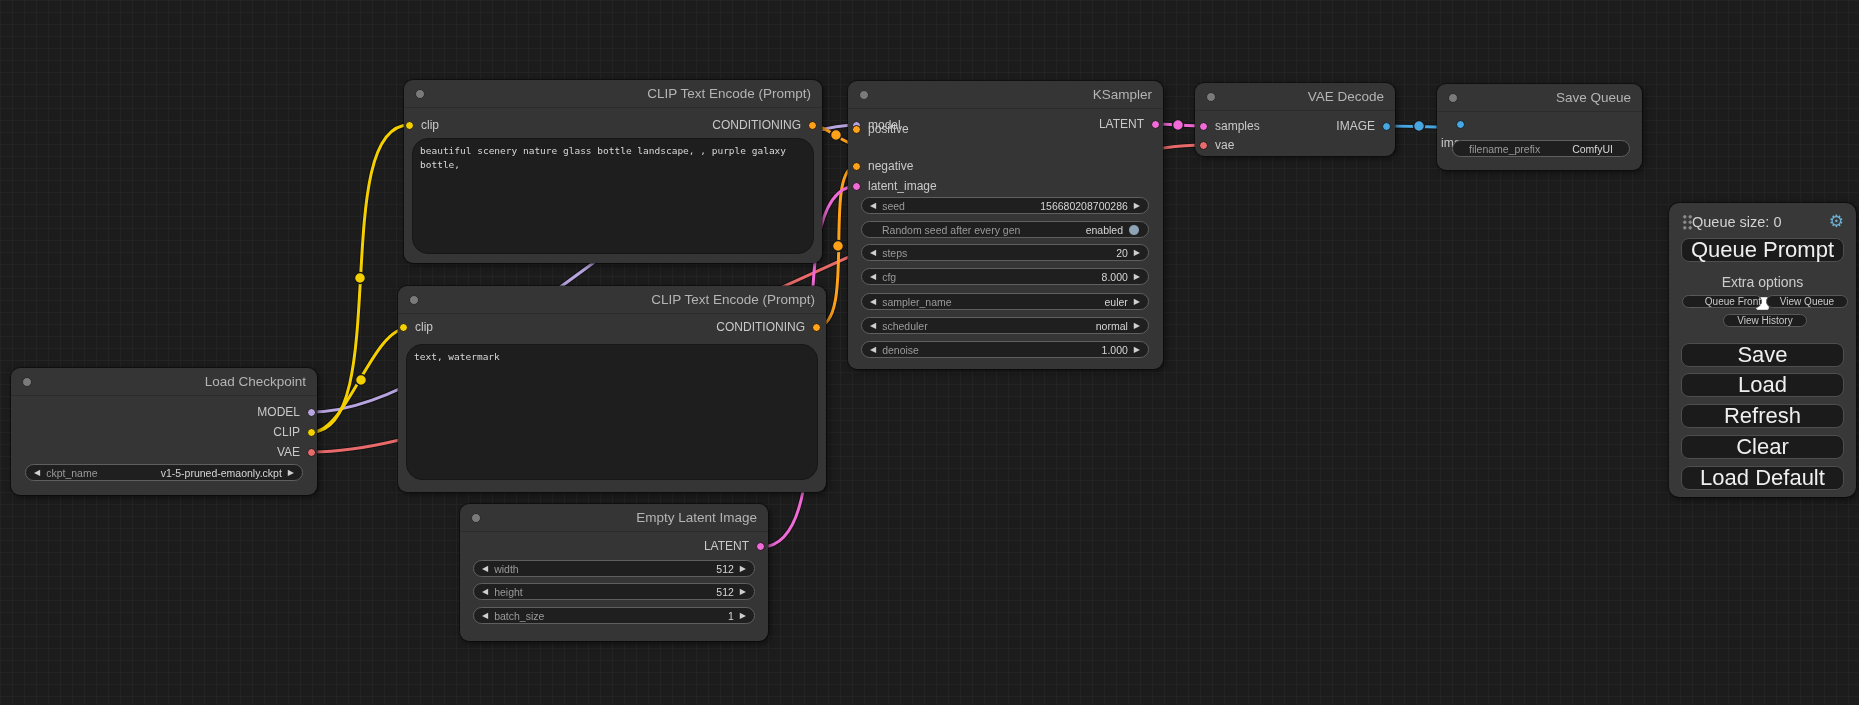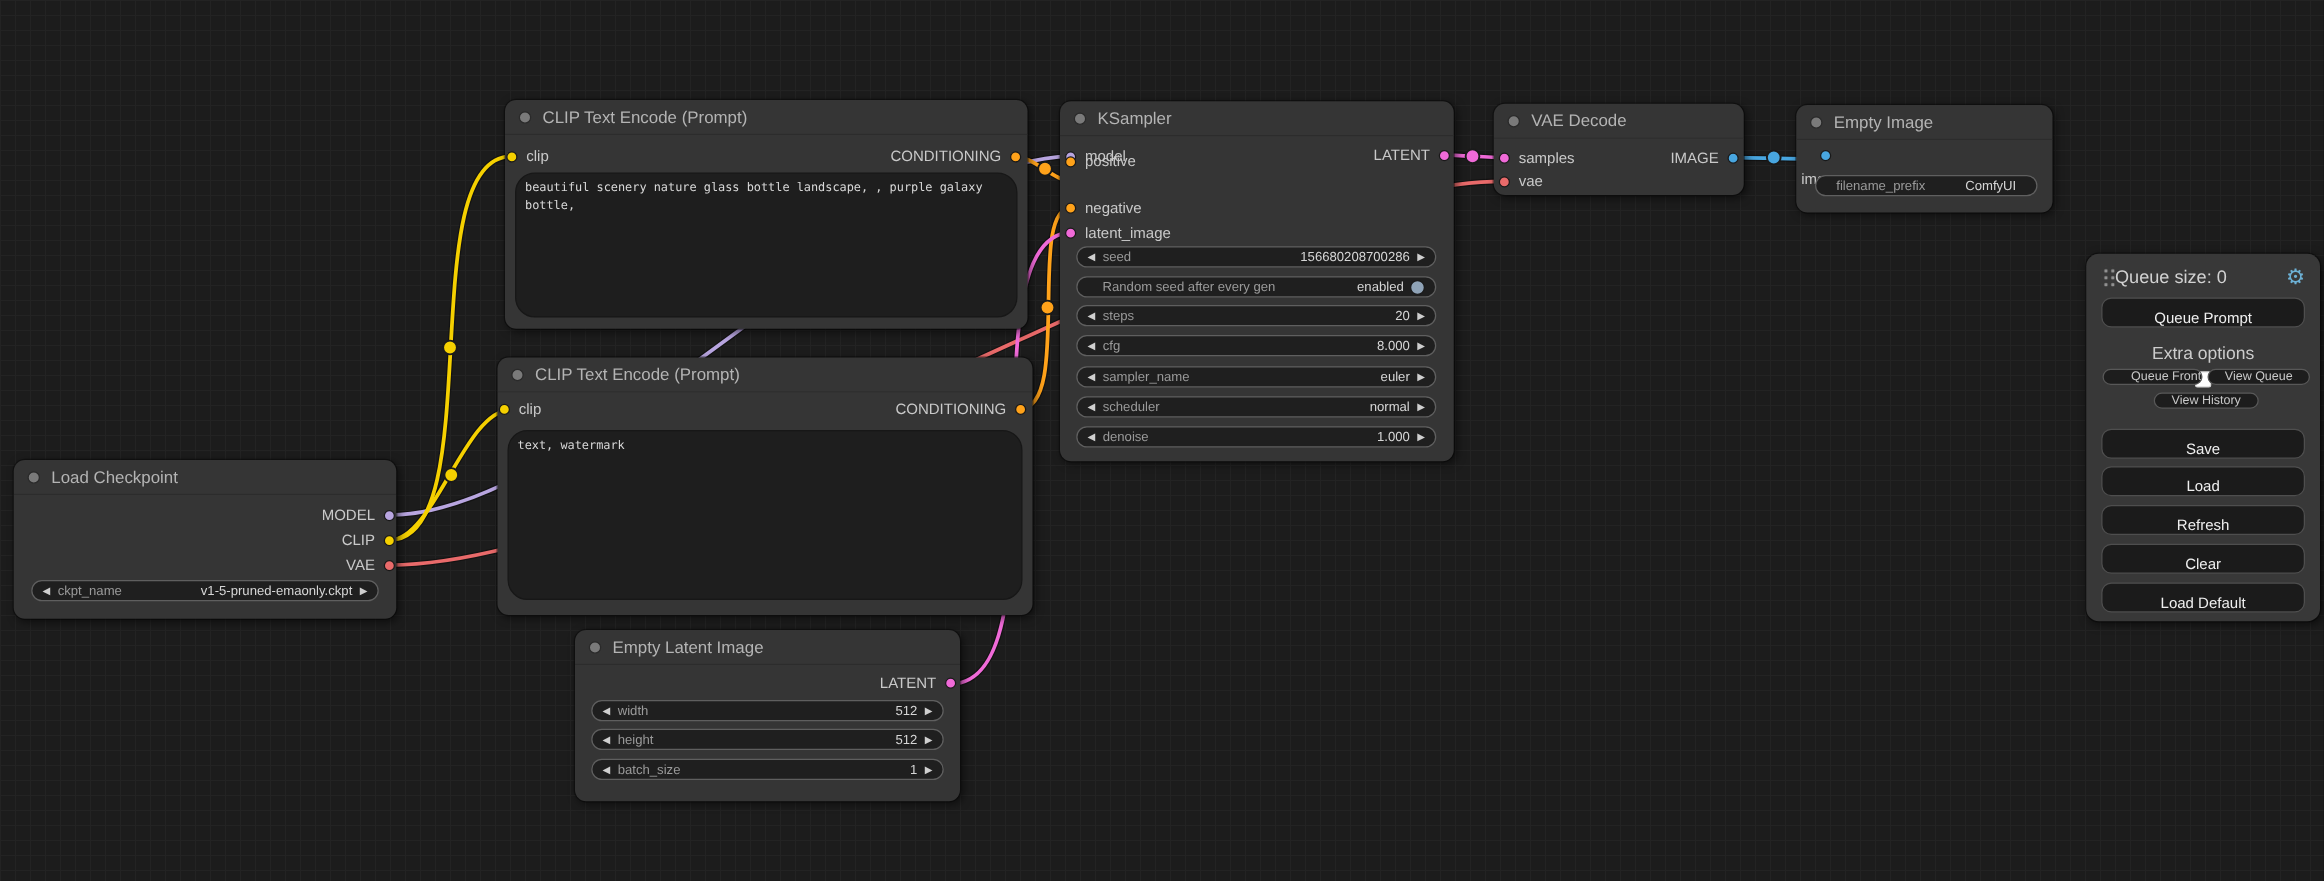--- a/index.html
+++ b/index.html
@@ -21,7 +21,7 @@
   .ntitle{
     height:28px;display:flex;align-items:center;gap:9px;padding:0 11px;
     color:#b4b4b4;font-size:13.5px;border-bottom:1px solid #2c2c2c;
-    border-radius:9px 9px 0 0;white-space:nowrap;overflow:hidden;
+    border-radius:9px 9px 0 0;white-space:nowrap;overflow:hidden;justify-content:space-between;
   }
   .tdot{width:10px;height:10px;border-radius:50%;background:#7a7a7a;border:1px solid #2a2a2a;flex:0 0 auto;}
   .slot{position:absolute;display:flex;align-items:center;gap:7px;height:14px;

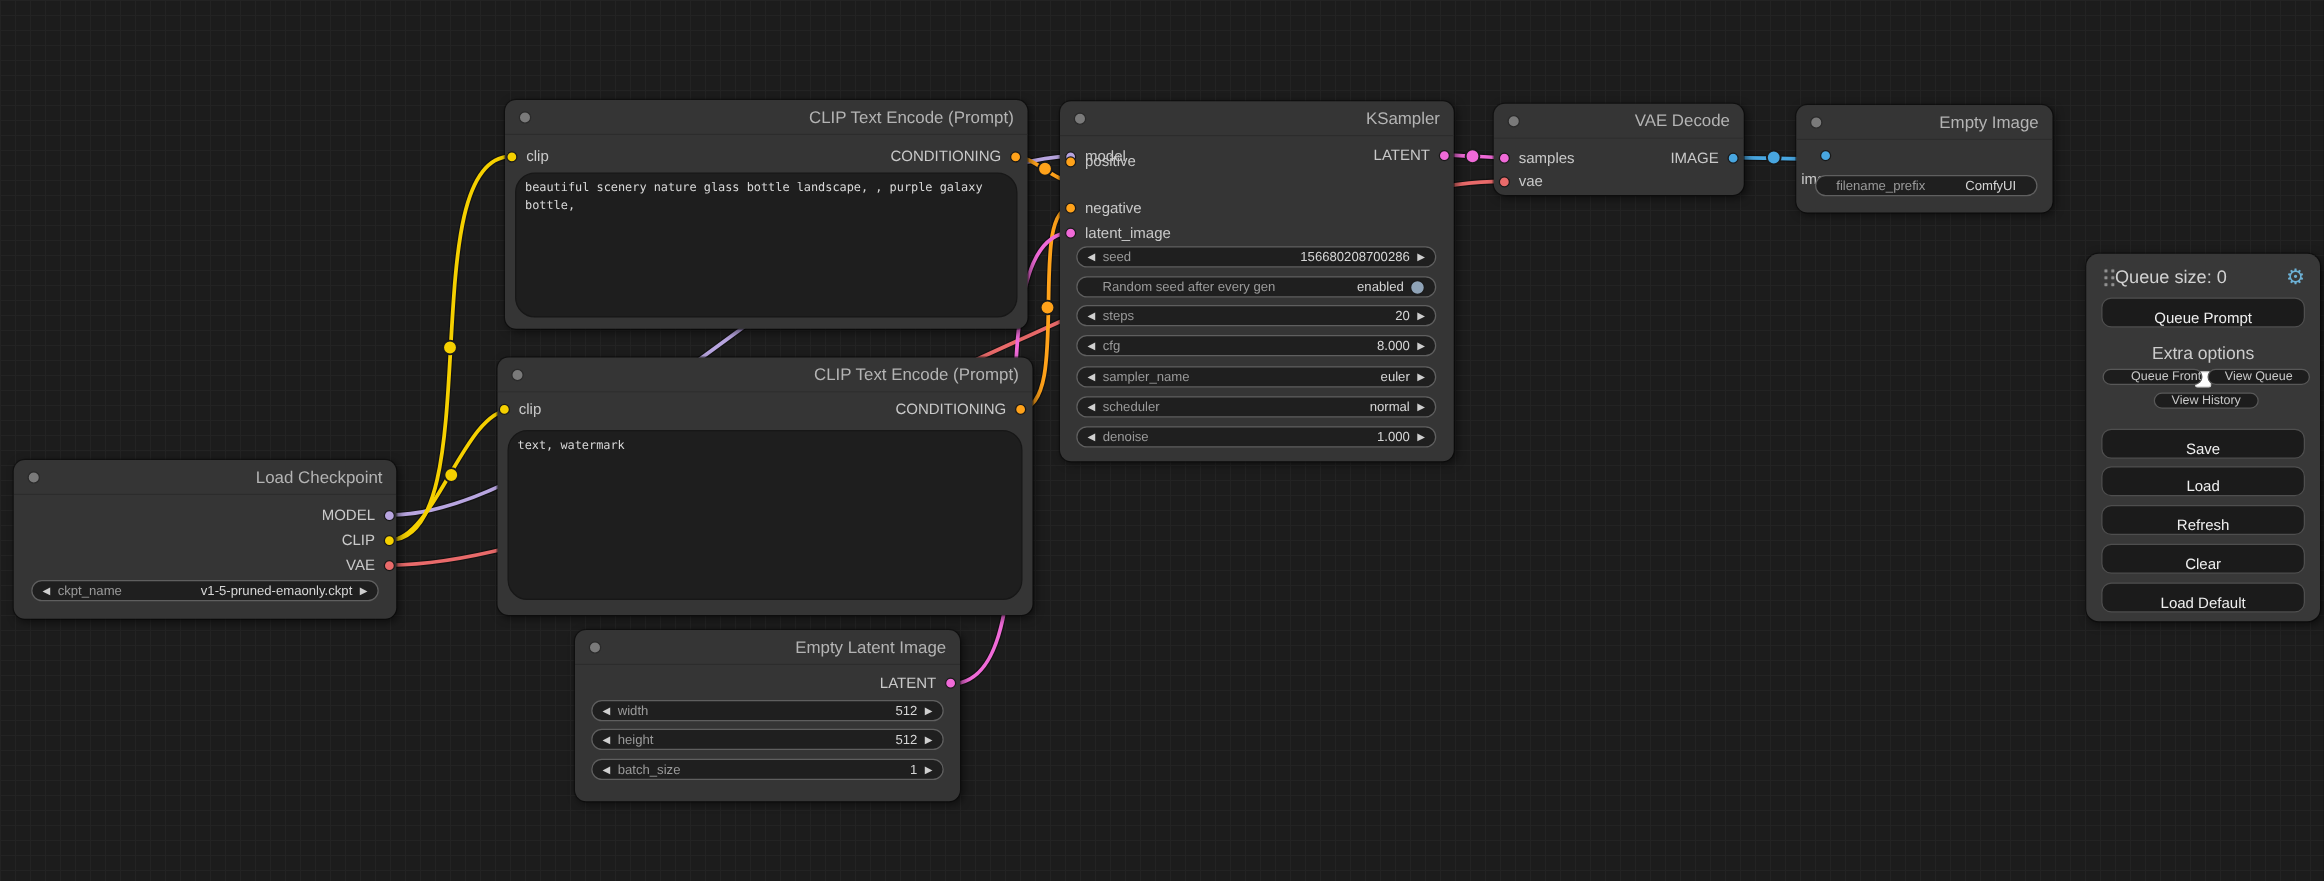--- a/index.html
+++ b/index.html
@@ -279,7 +279,7 @@
   <div class="node" style="left:1437px;top:84px;width:205px;height:86px;">
     <div class="ntitle">
       <span class="tdot"></span>
-      <span>Empty Image</span>
+      <span>Save Queue</span>
     </div>
     <div class="slot" style="top:43px;left:4px;flex-direction:column;">
       <span class="pdot c-image"></span>

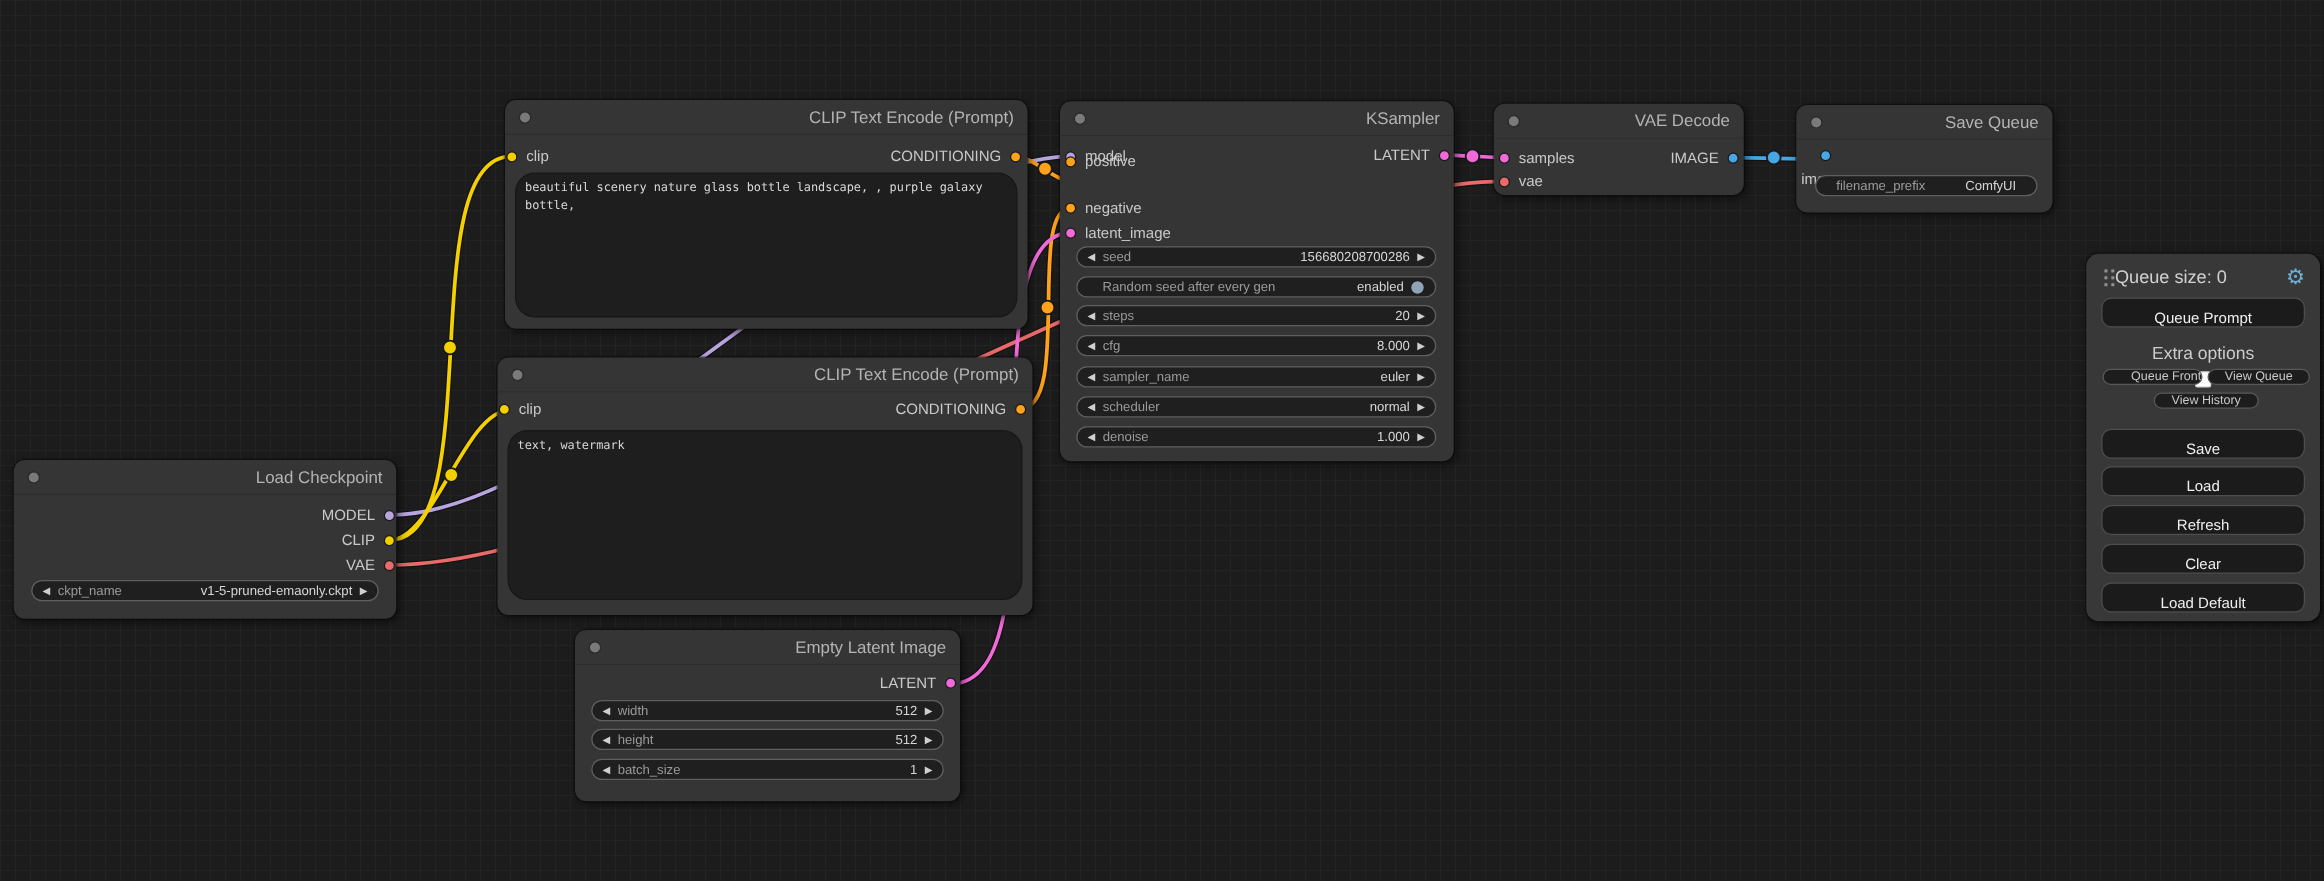--- a/index.html
+++ b/index.html
@@ -58,7 +58,7 @@
   .qbtn{
     position:absolute;left:12px;width:163px;height:24px;border-radius:8px;
     background:#1b1b1b;border:1px solid #4e4e4e;color:#efefef;
-    display:flex;align-items:flex-end;justify-content:center;font-size:12px;
+    display:flex;align-items:center;justify-content:center;font-size:22px;
   }
   .qbtn-sm{
     position:absolute;height:13px;border-radius:7px;background:#1d1d1d;border:1px solid #585858;

